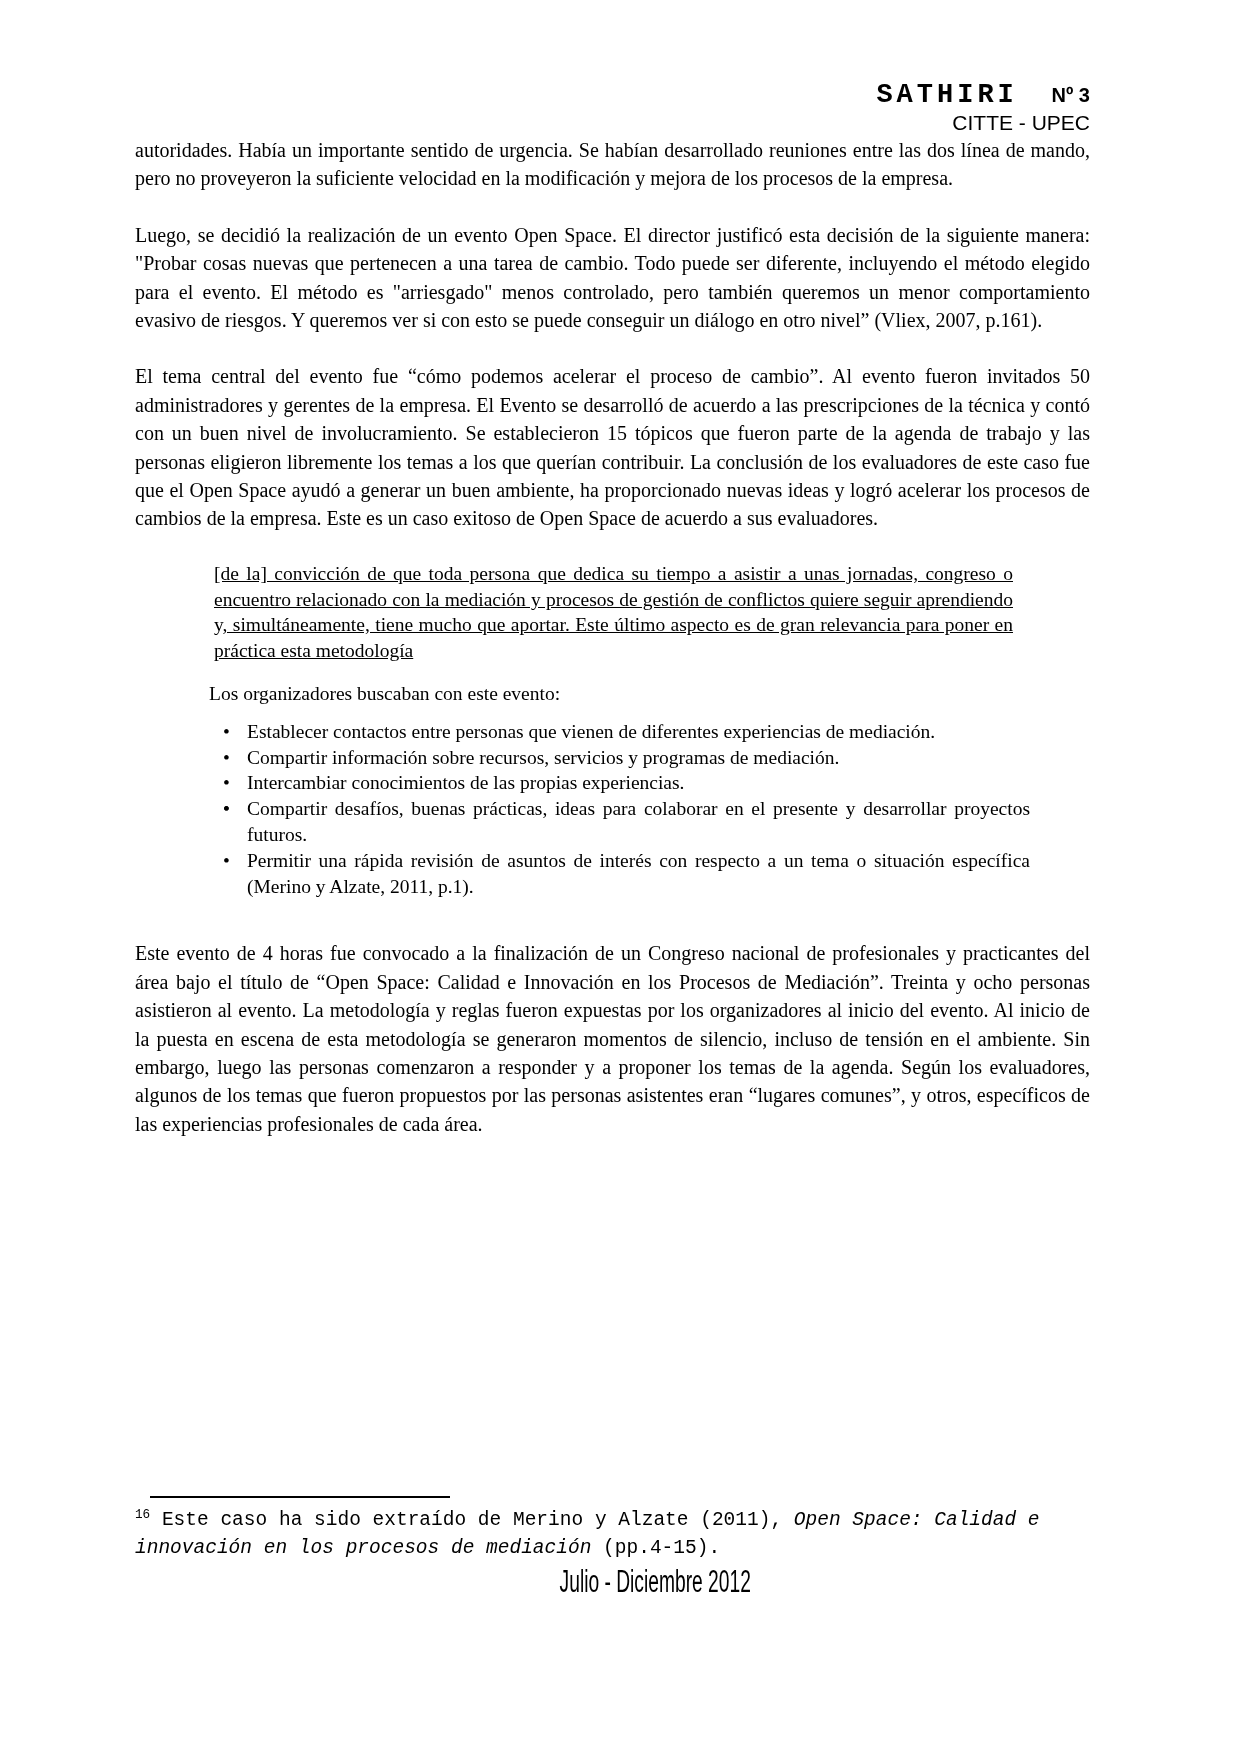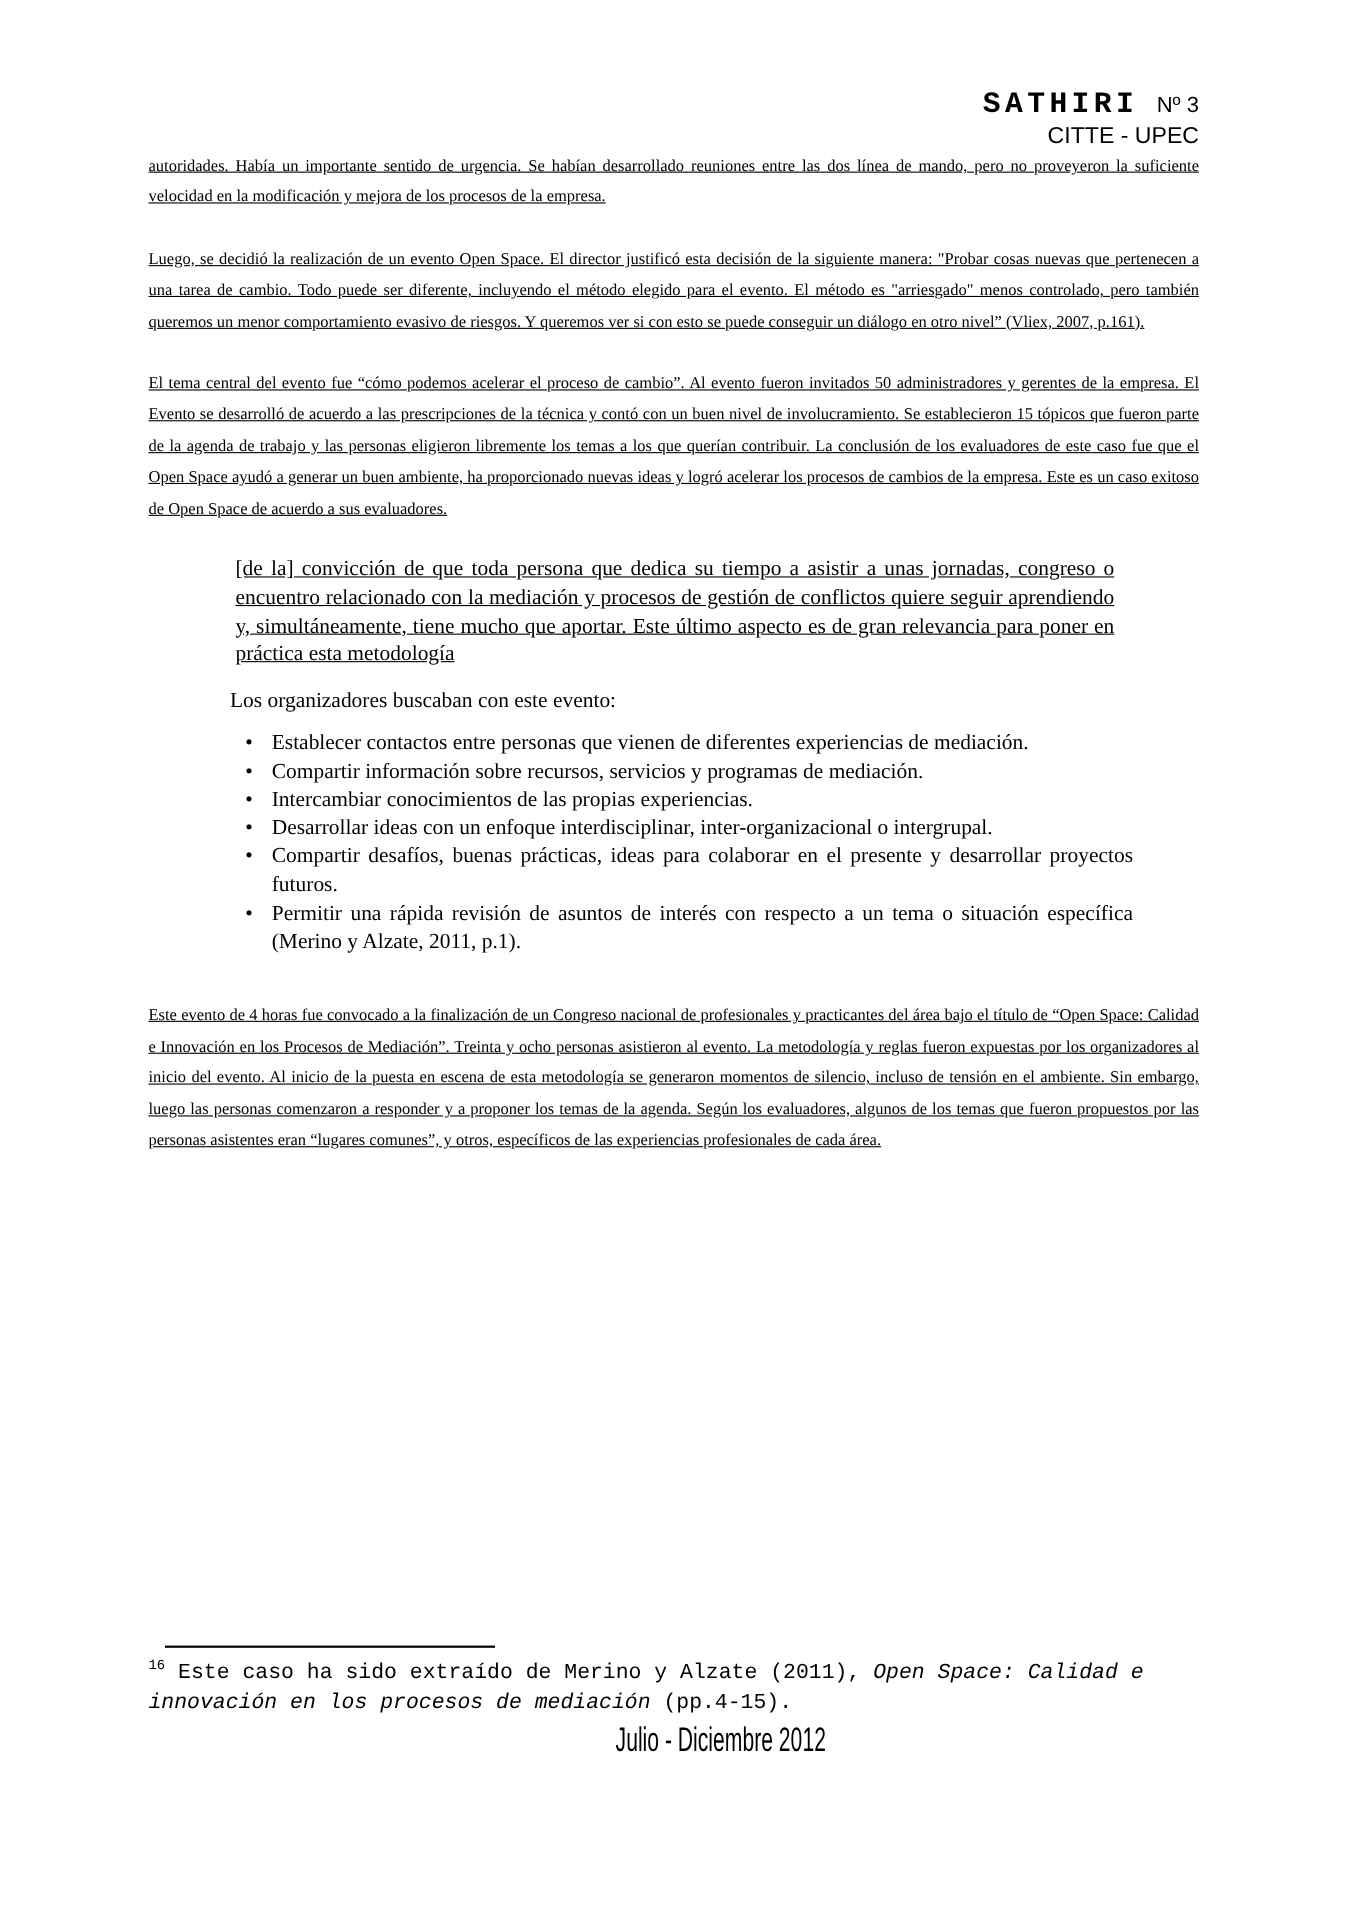--- a/index.html
+++ b/index.html
@@ -27,9 +27,9 @@
   .issue-number {
     font-family:"Liberation Sans", sans-serif;
     font-size:20px;
-    font-weight:400;
+    font-weight:700;
     letter-spacing:0;
-    margin-left:10px;
+    margin-left:27px;
   }
   .institution {
     font-family:"Liberation Sans", sans-serif;

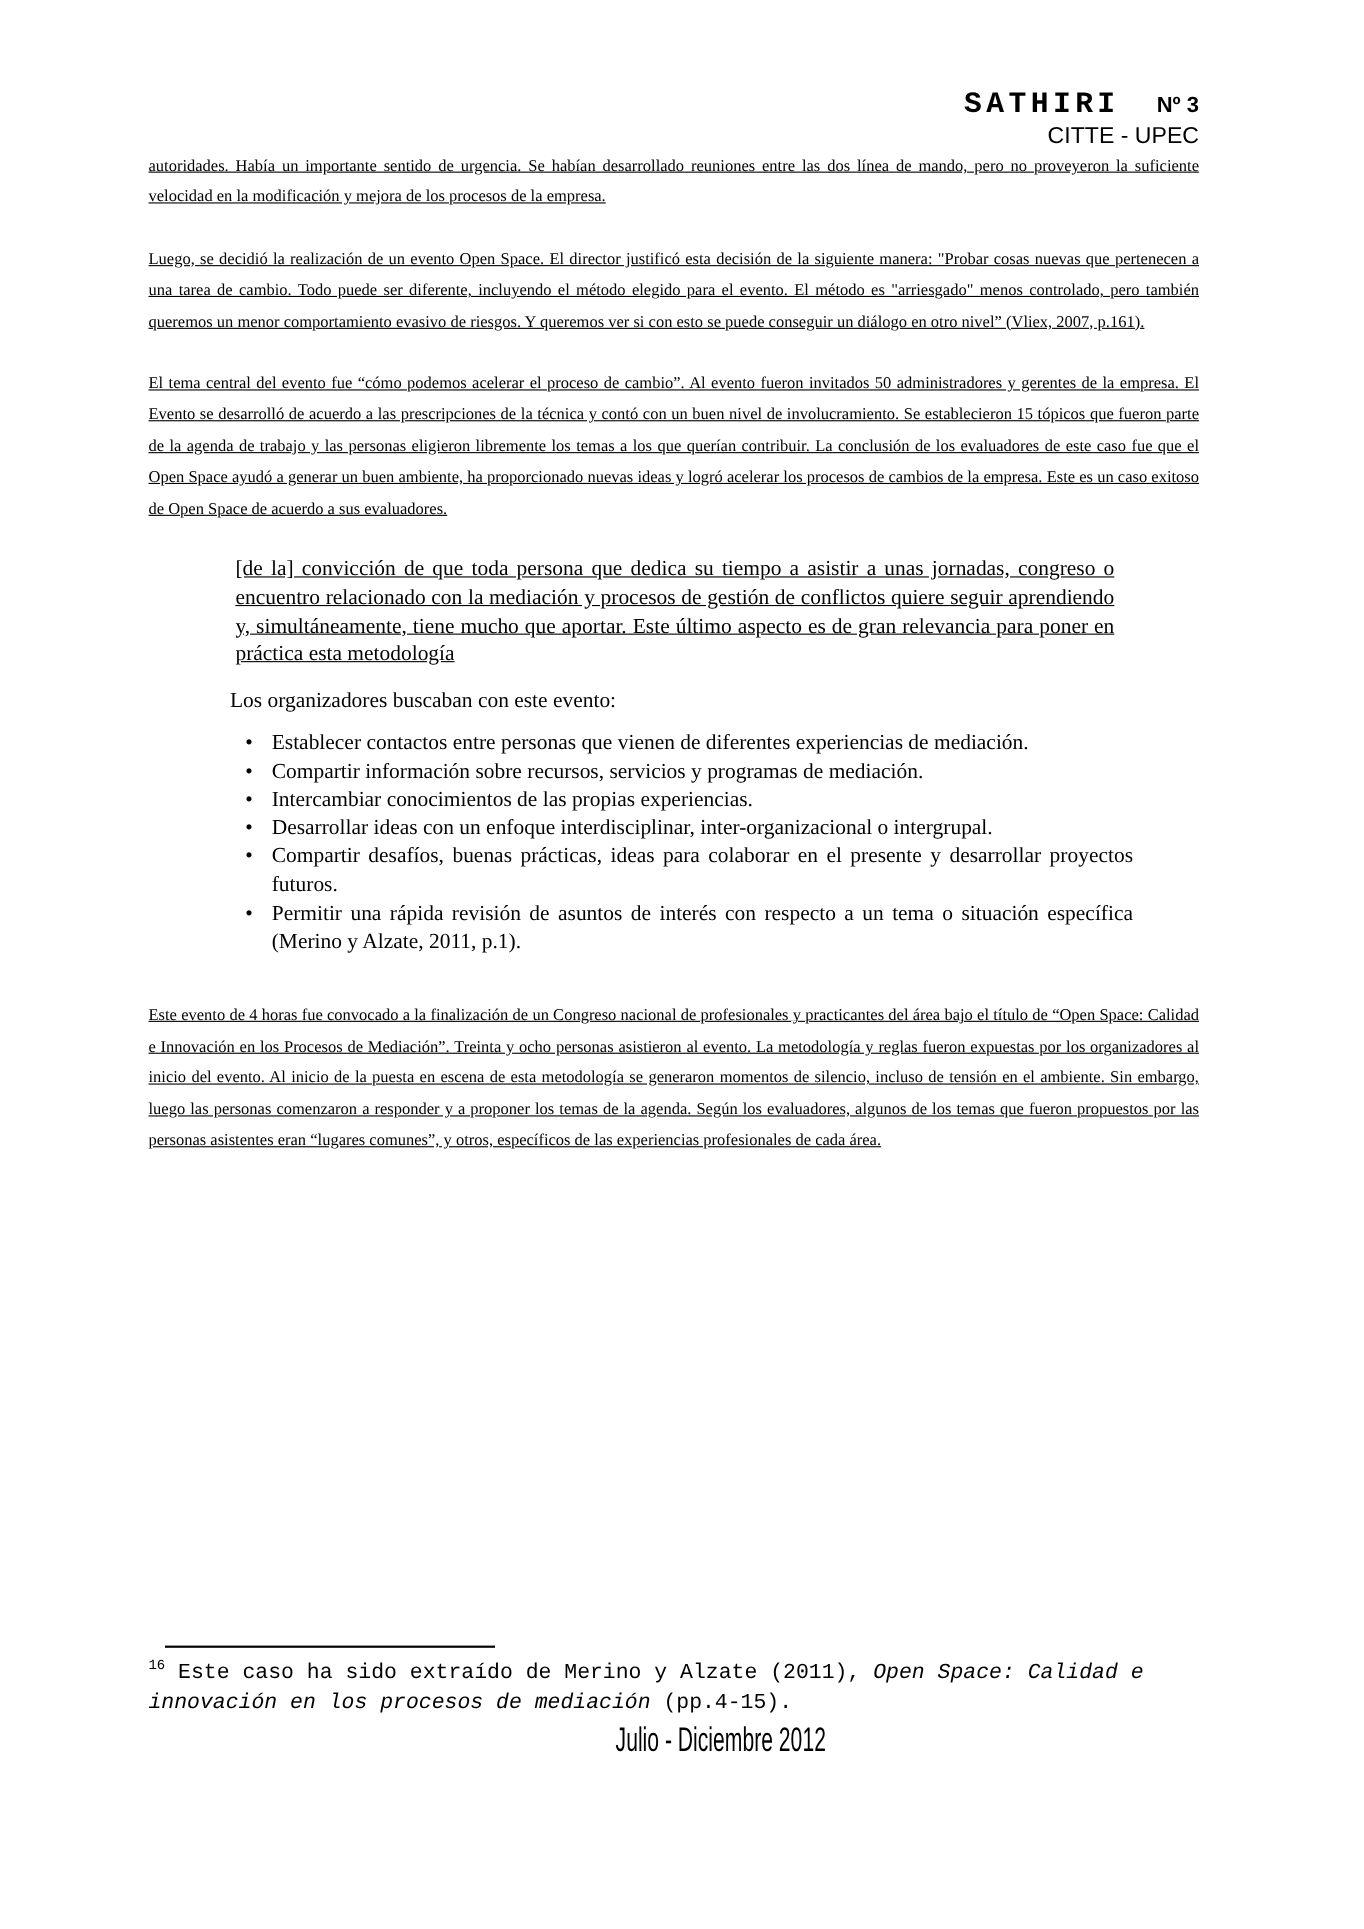--- a/index.html
+++ b/index.html
@@ -38,10 +38,9 @@
   
   .bodytext p.para {
     margin:0 0 28px 0;
-    font-size:15px;
+    font-size:20px;
     line-height:28.4px;
     text-align:justify;
-    text-decoration:underline;
   }
   .section-heading {
     margin:50px 0 42px 0;

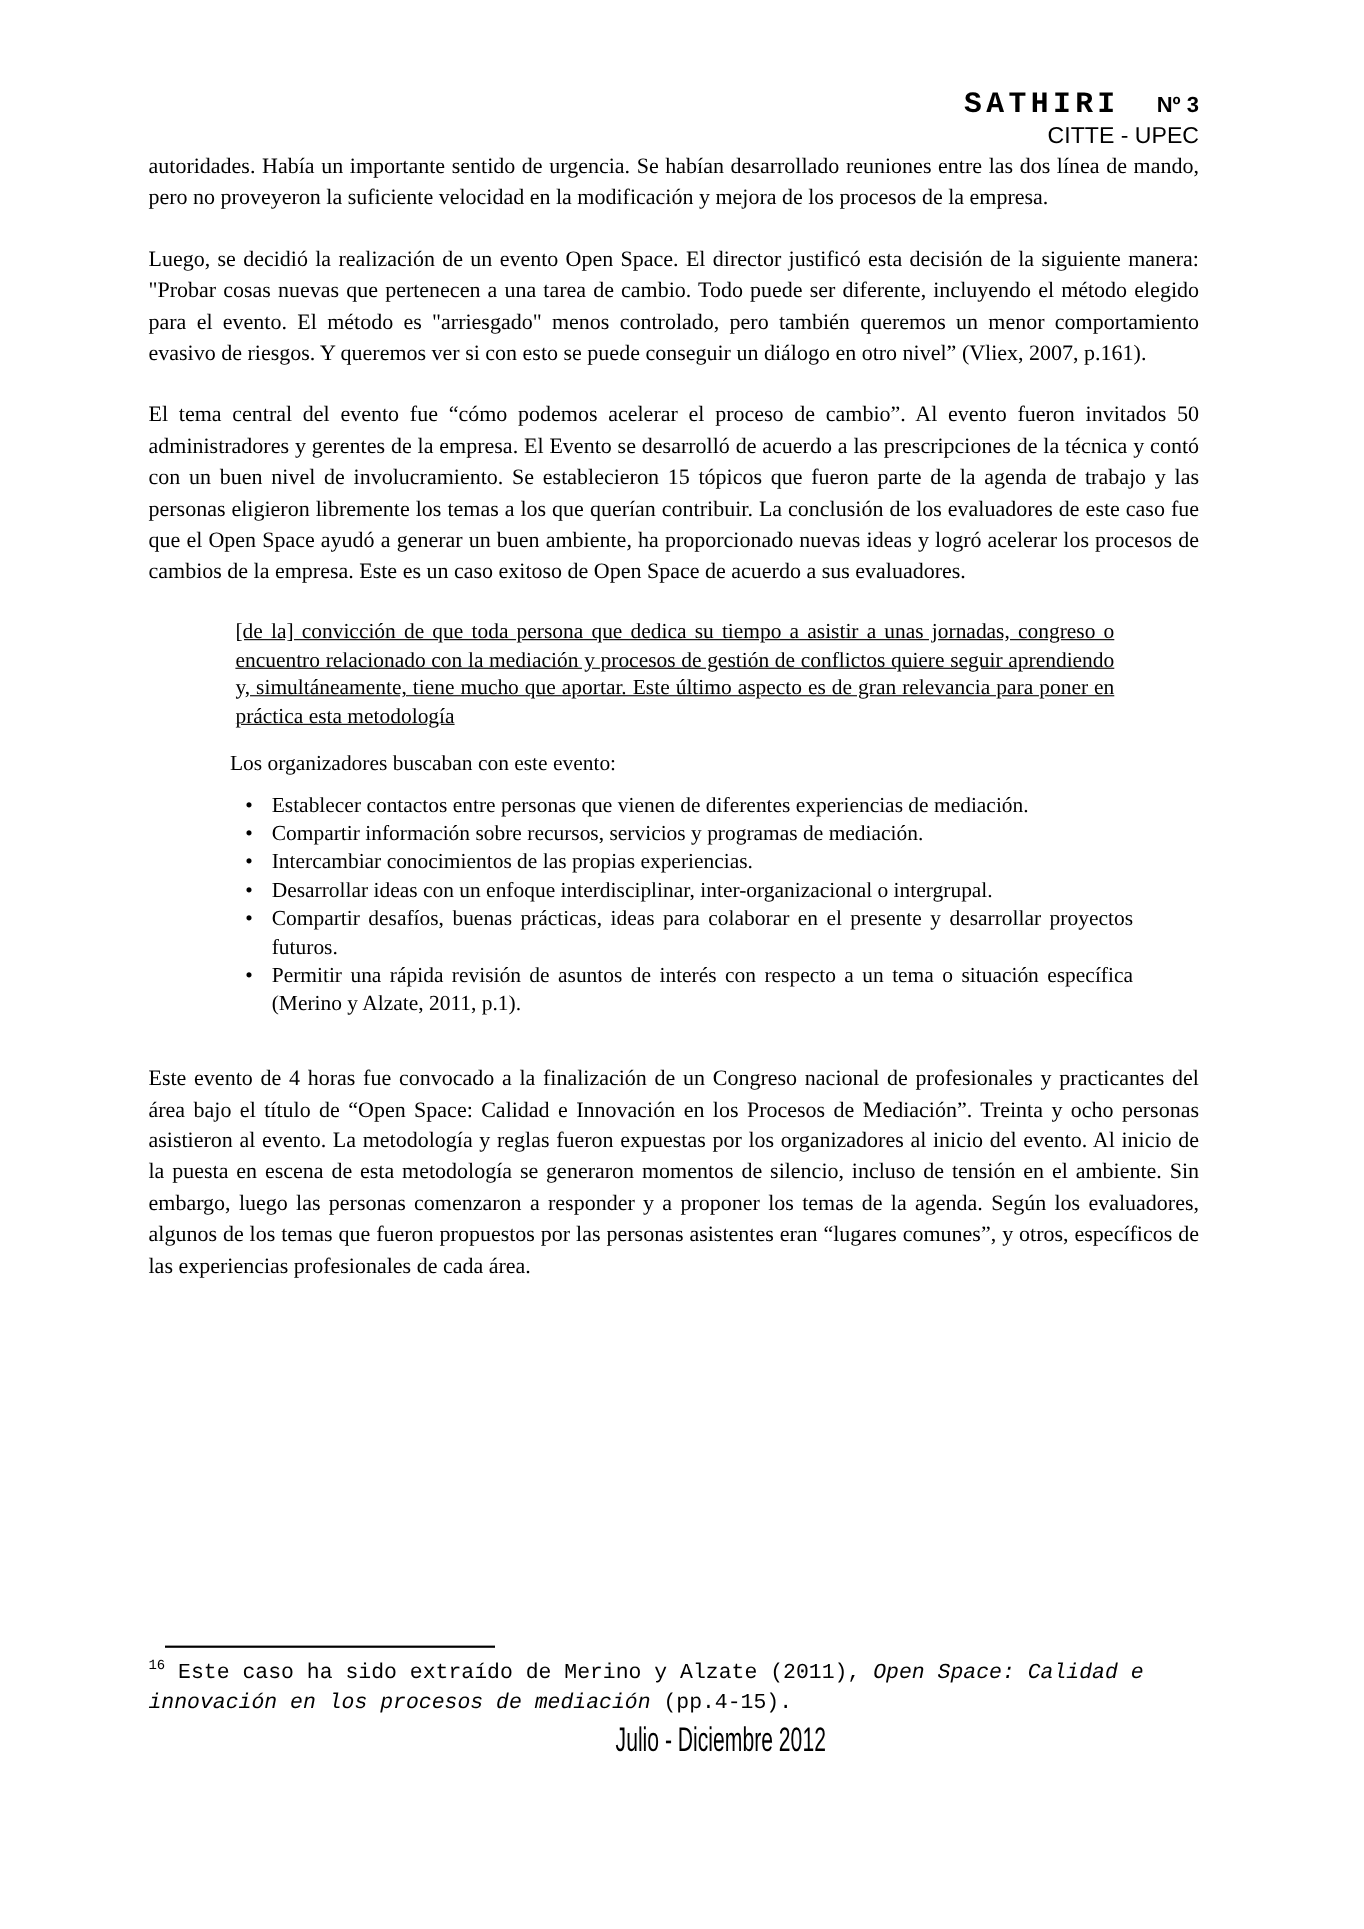--- a/index.html
+++ b/index.html
@@ -150,7 +150,6 @@
           </li>
           <li>
             <span class="bullet-glyph">•</span>
-            <span>Desarrollar ideas con un enfoque interdisciplinar, inter-organizacional o intergrupal.</span>
           </li>
           <li>
             <span class="bullet-glyph">•</span>

